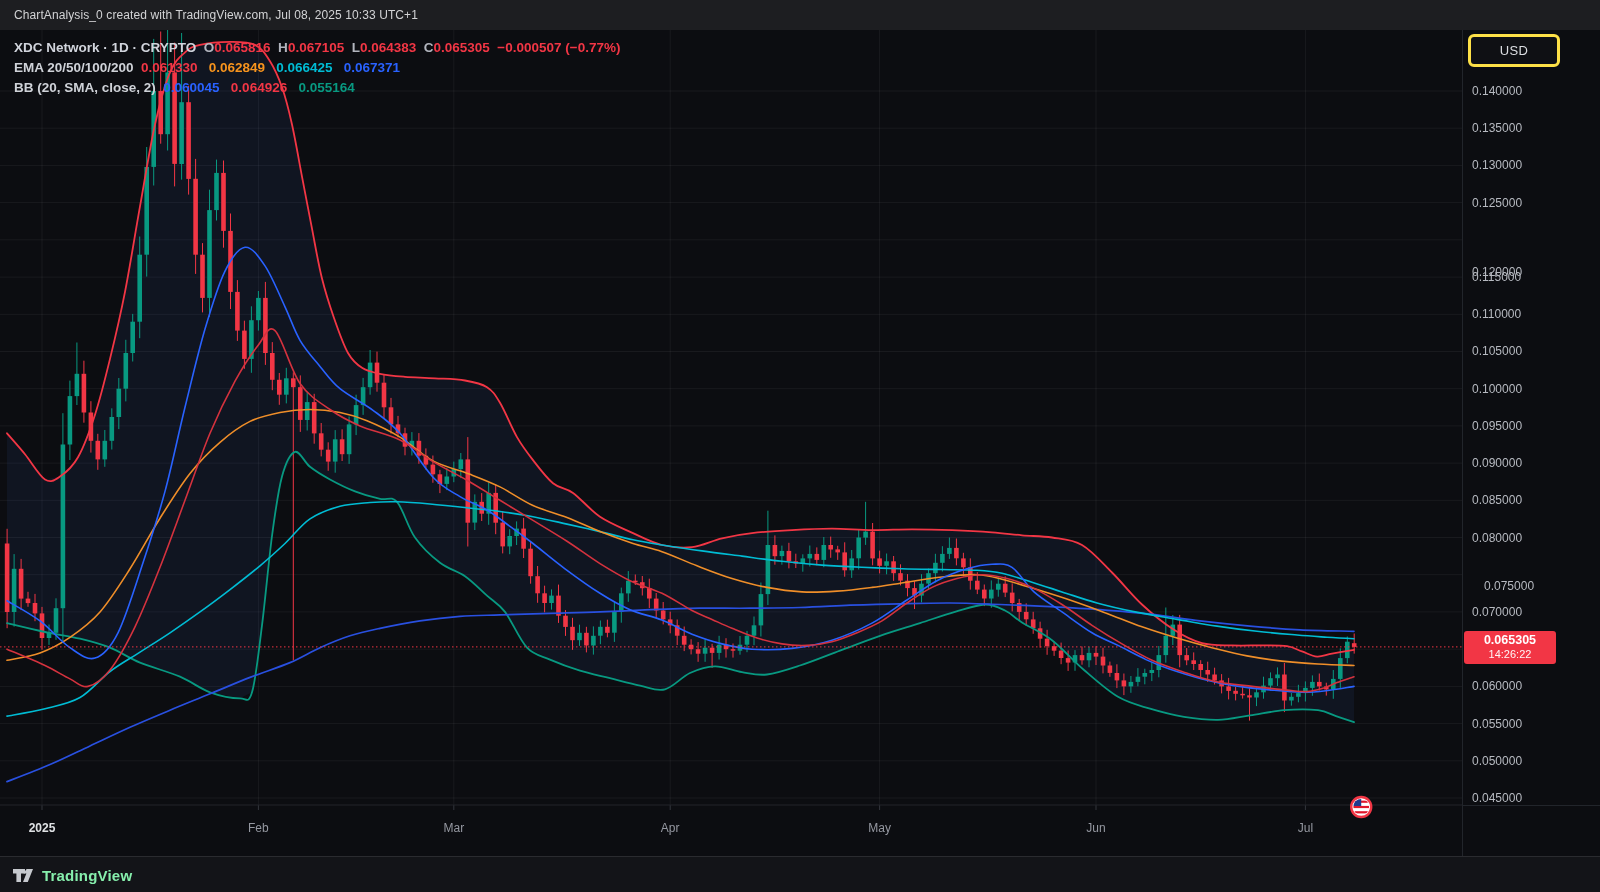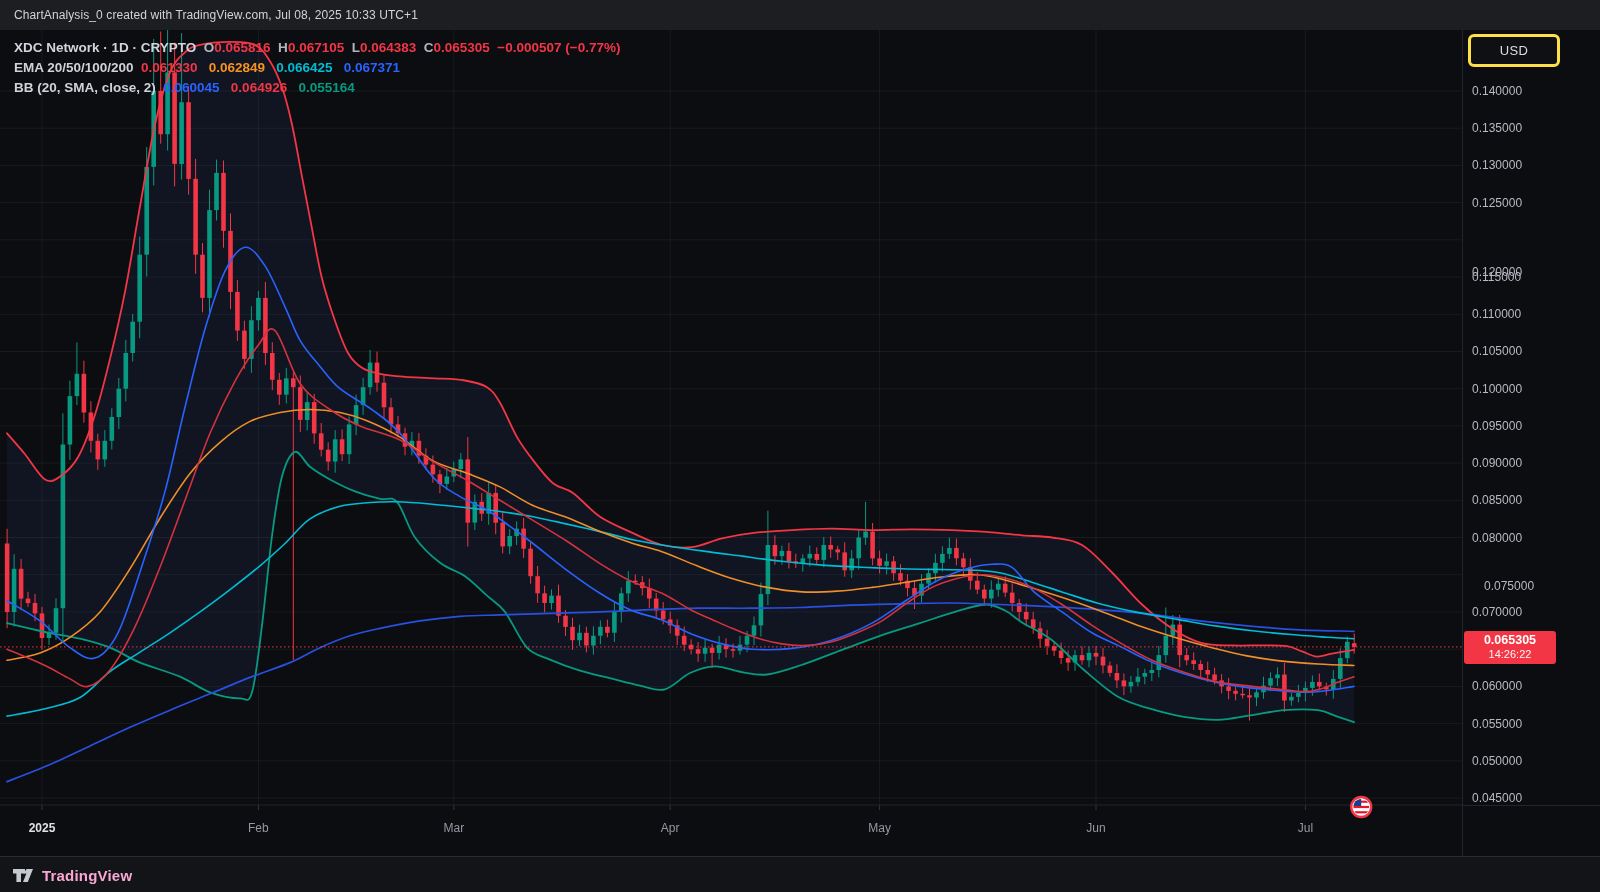--- a/index.html
+++ b/index.html
@@ -36,7 +36,7 @@
   #bottombar{position:absolute;left:0;top:856px;width:1600px;height:36px;background:#131418;
     border-top:1px solid #2a2b2f;display:flex;align-items:center;}
   #tv-logo{margin-left:12px;display:flex;align-items:center;}
-  #brand-name{color:#f9a8d4;font-size:15px;font-weight:bold;margin-left:8px;letter-spacing:.2px;}
+  #brand-name{color:#86efac;font-size:15px;font-weight:bold;margin-left:8px;letter-spacing:.2px;}
 </style>
 </head>
 <body>

